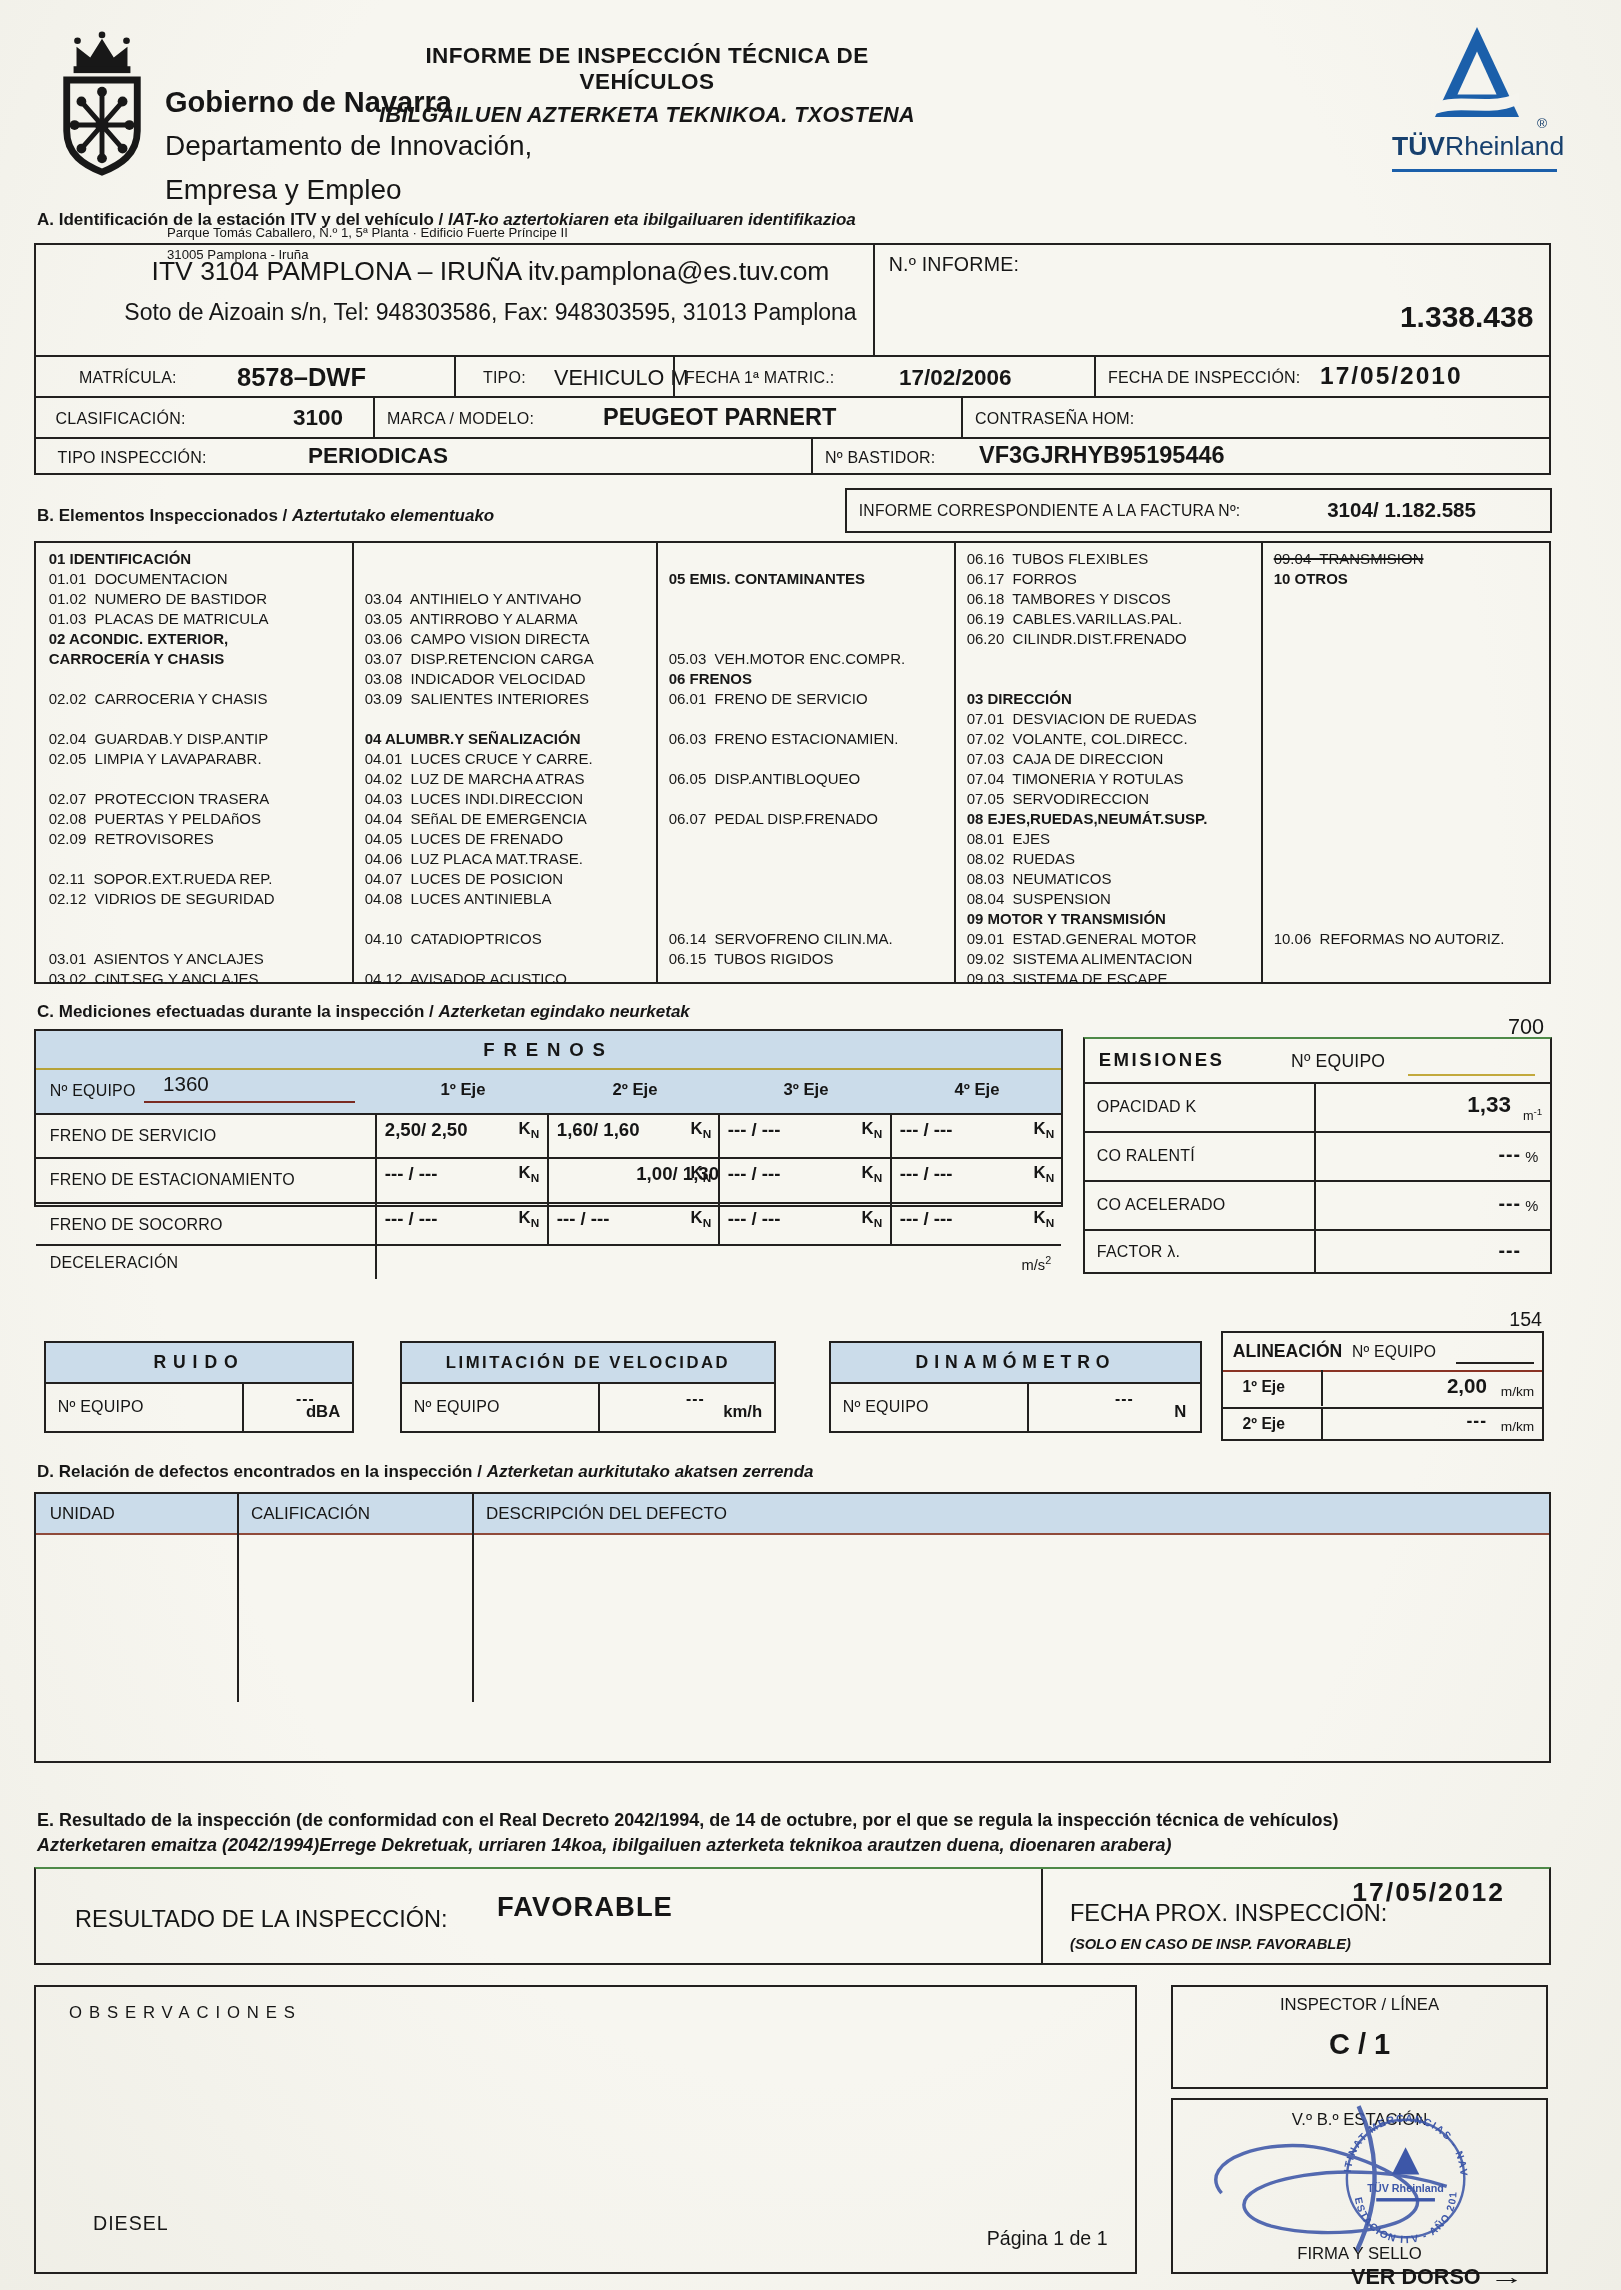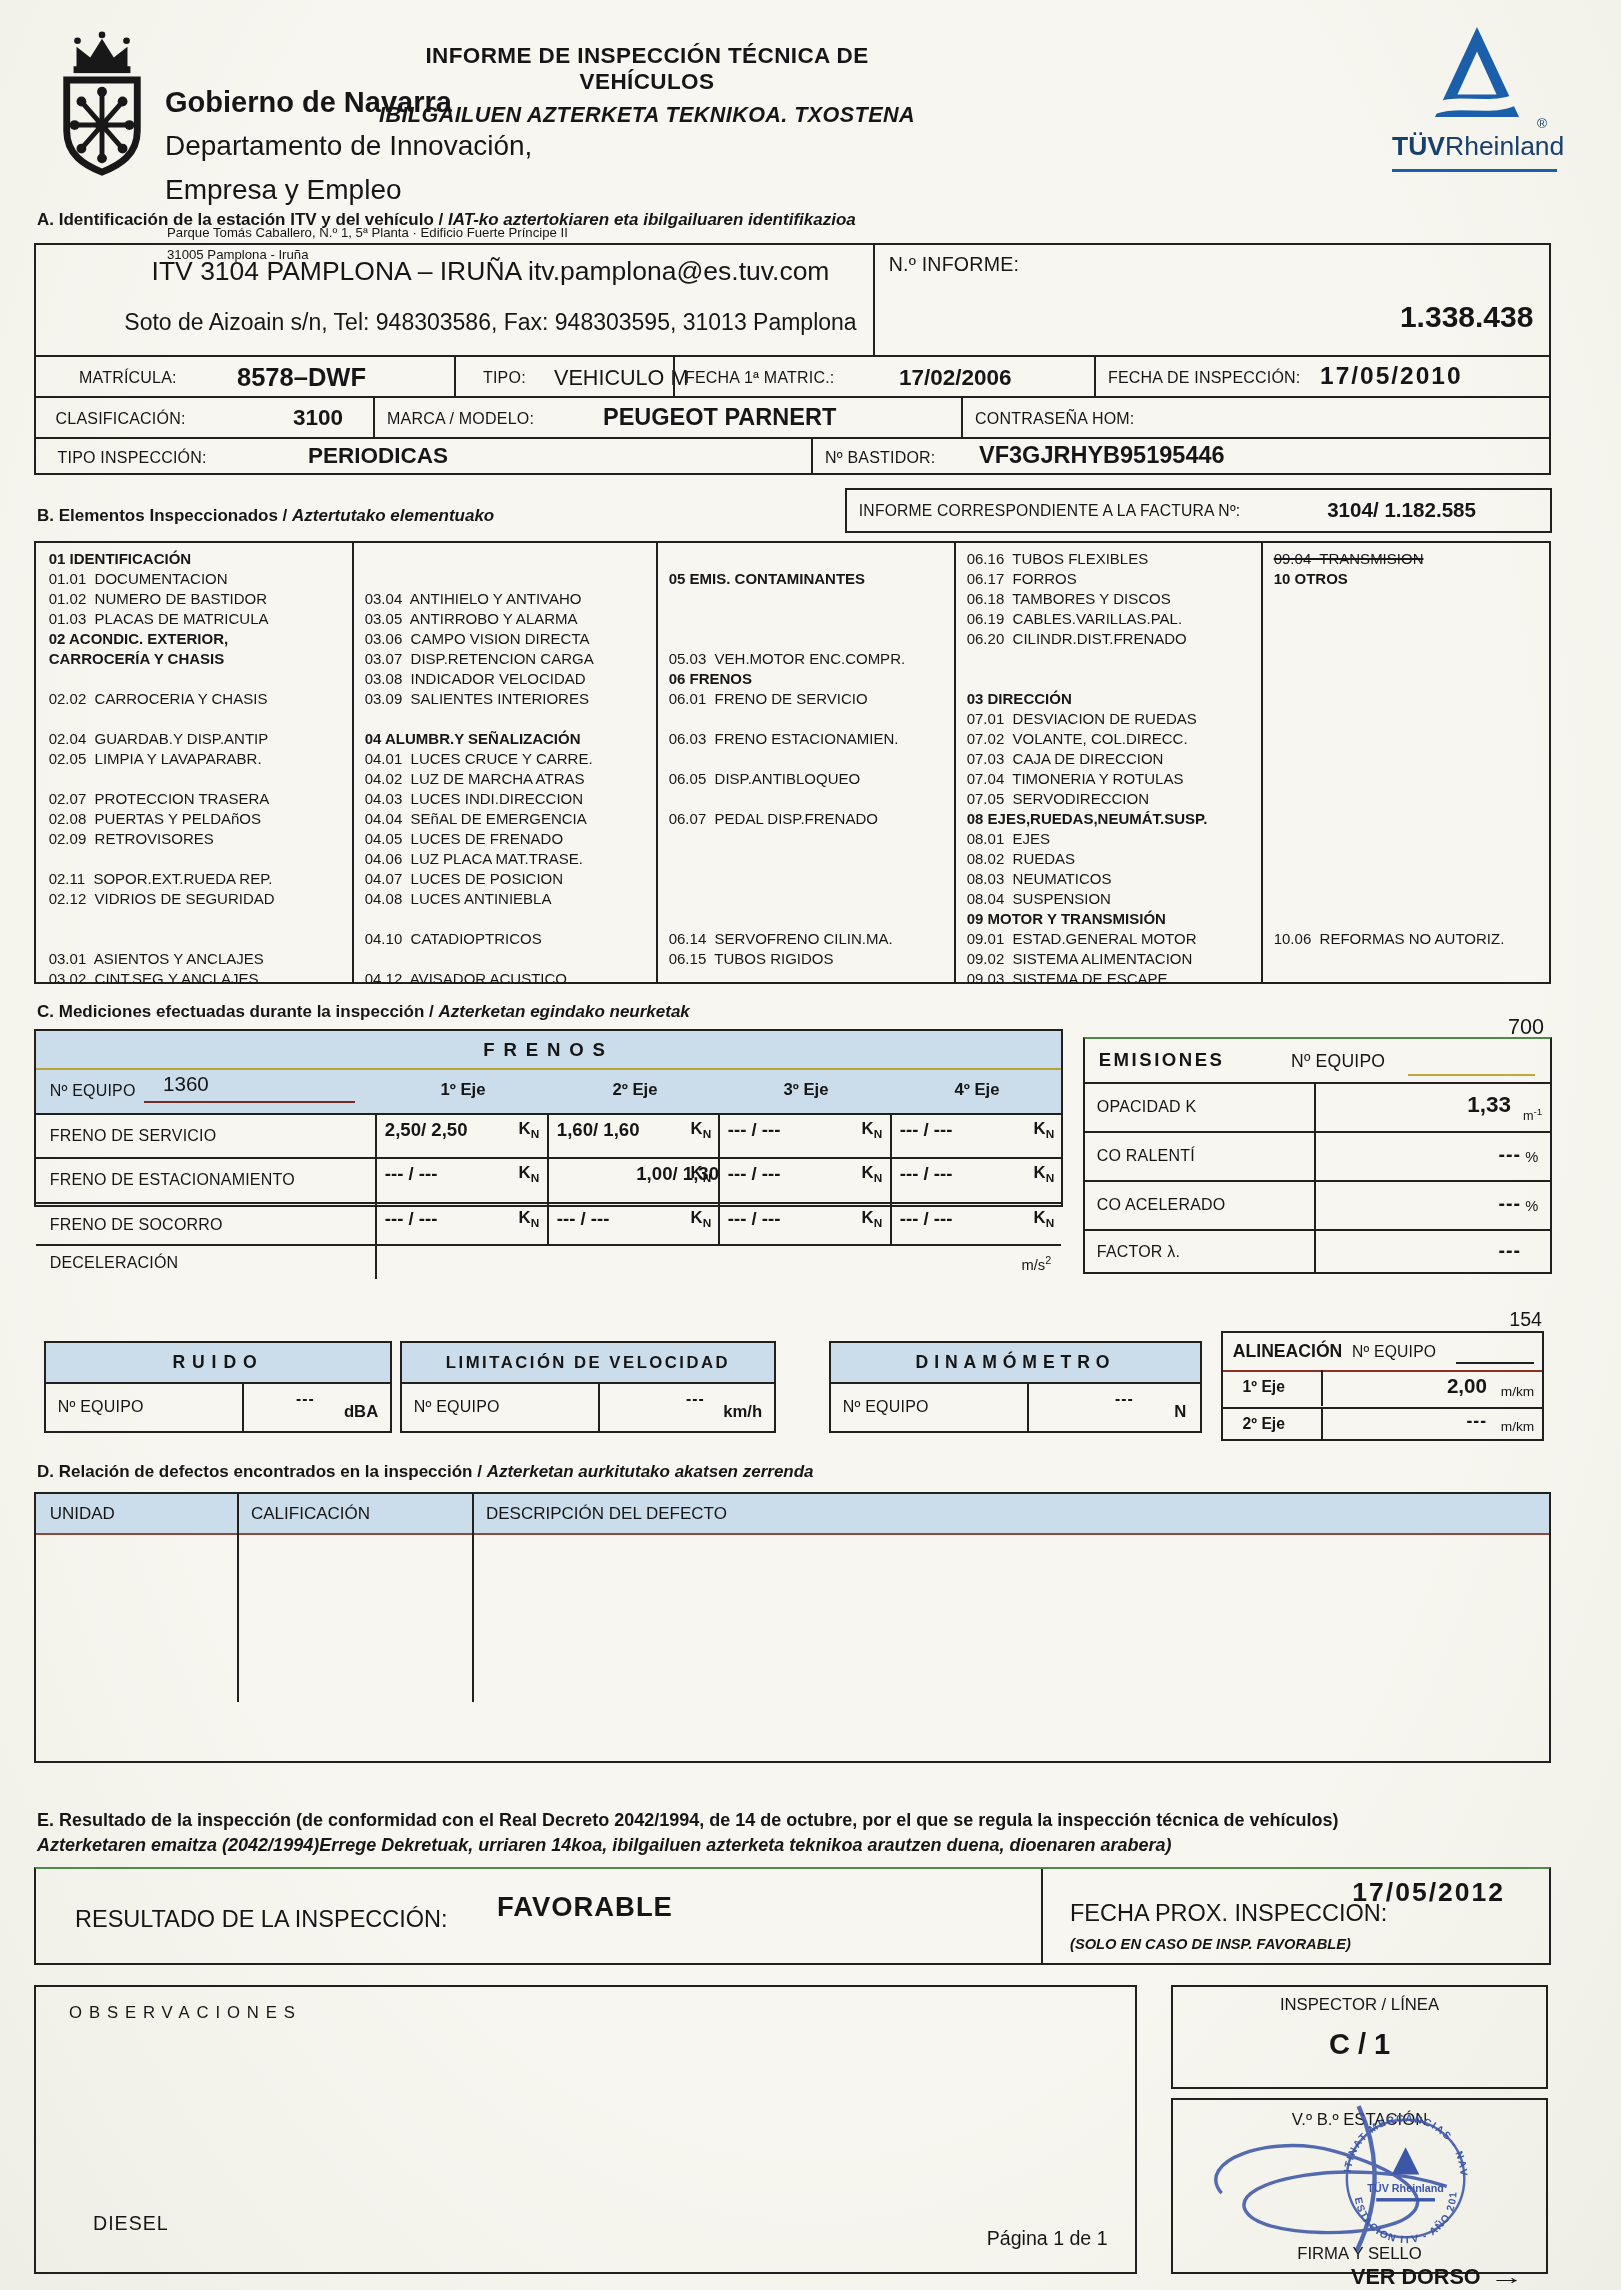--- a/index.html
+++ b/index.html
@@ -90,7 +90,7 @@
 
     <div class="abs" style="left:0;top:0;width:837px;height:142px;text-align:center;padding-left:36px;">
       <div style="margin-top:10.8px;font-size:26.5px;" class="nowrap">ITV 3104 PAMPLONA – IRUÑA itv.pamplona@es.tuv.com</div>
-      <div style="margin-top:22px;font-size:23px;" class="nowrap">Soto de Aizoain s/n, Tel: 948303586, Fax: 948303595, 31013 Pamplona</div>
+      <div style="margin-top:12px;font-size:23px;" class="nowrap">Soto de Aizoain s/n, Tel: 948303586, Fax: 948303595, 31013 Pamplona</div>
     </div>
     <div class="abs" style="left:837px;top:0;width:676px;height:110px;border-left:2px solid #22201f;text-align:right;">
       <div class="abs lbl" style="left:13.7px;top:7.8px;font-size:19.6px;">N.º INFORME:</div>

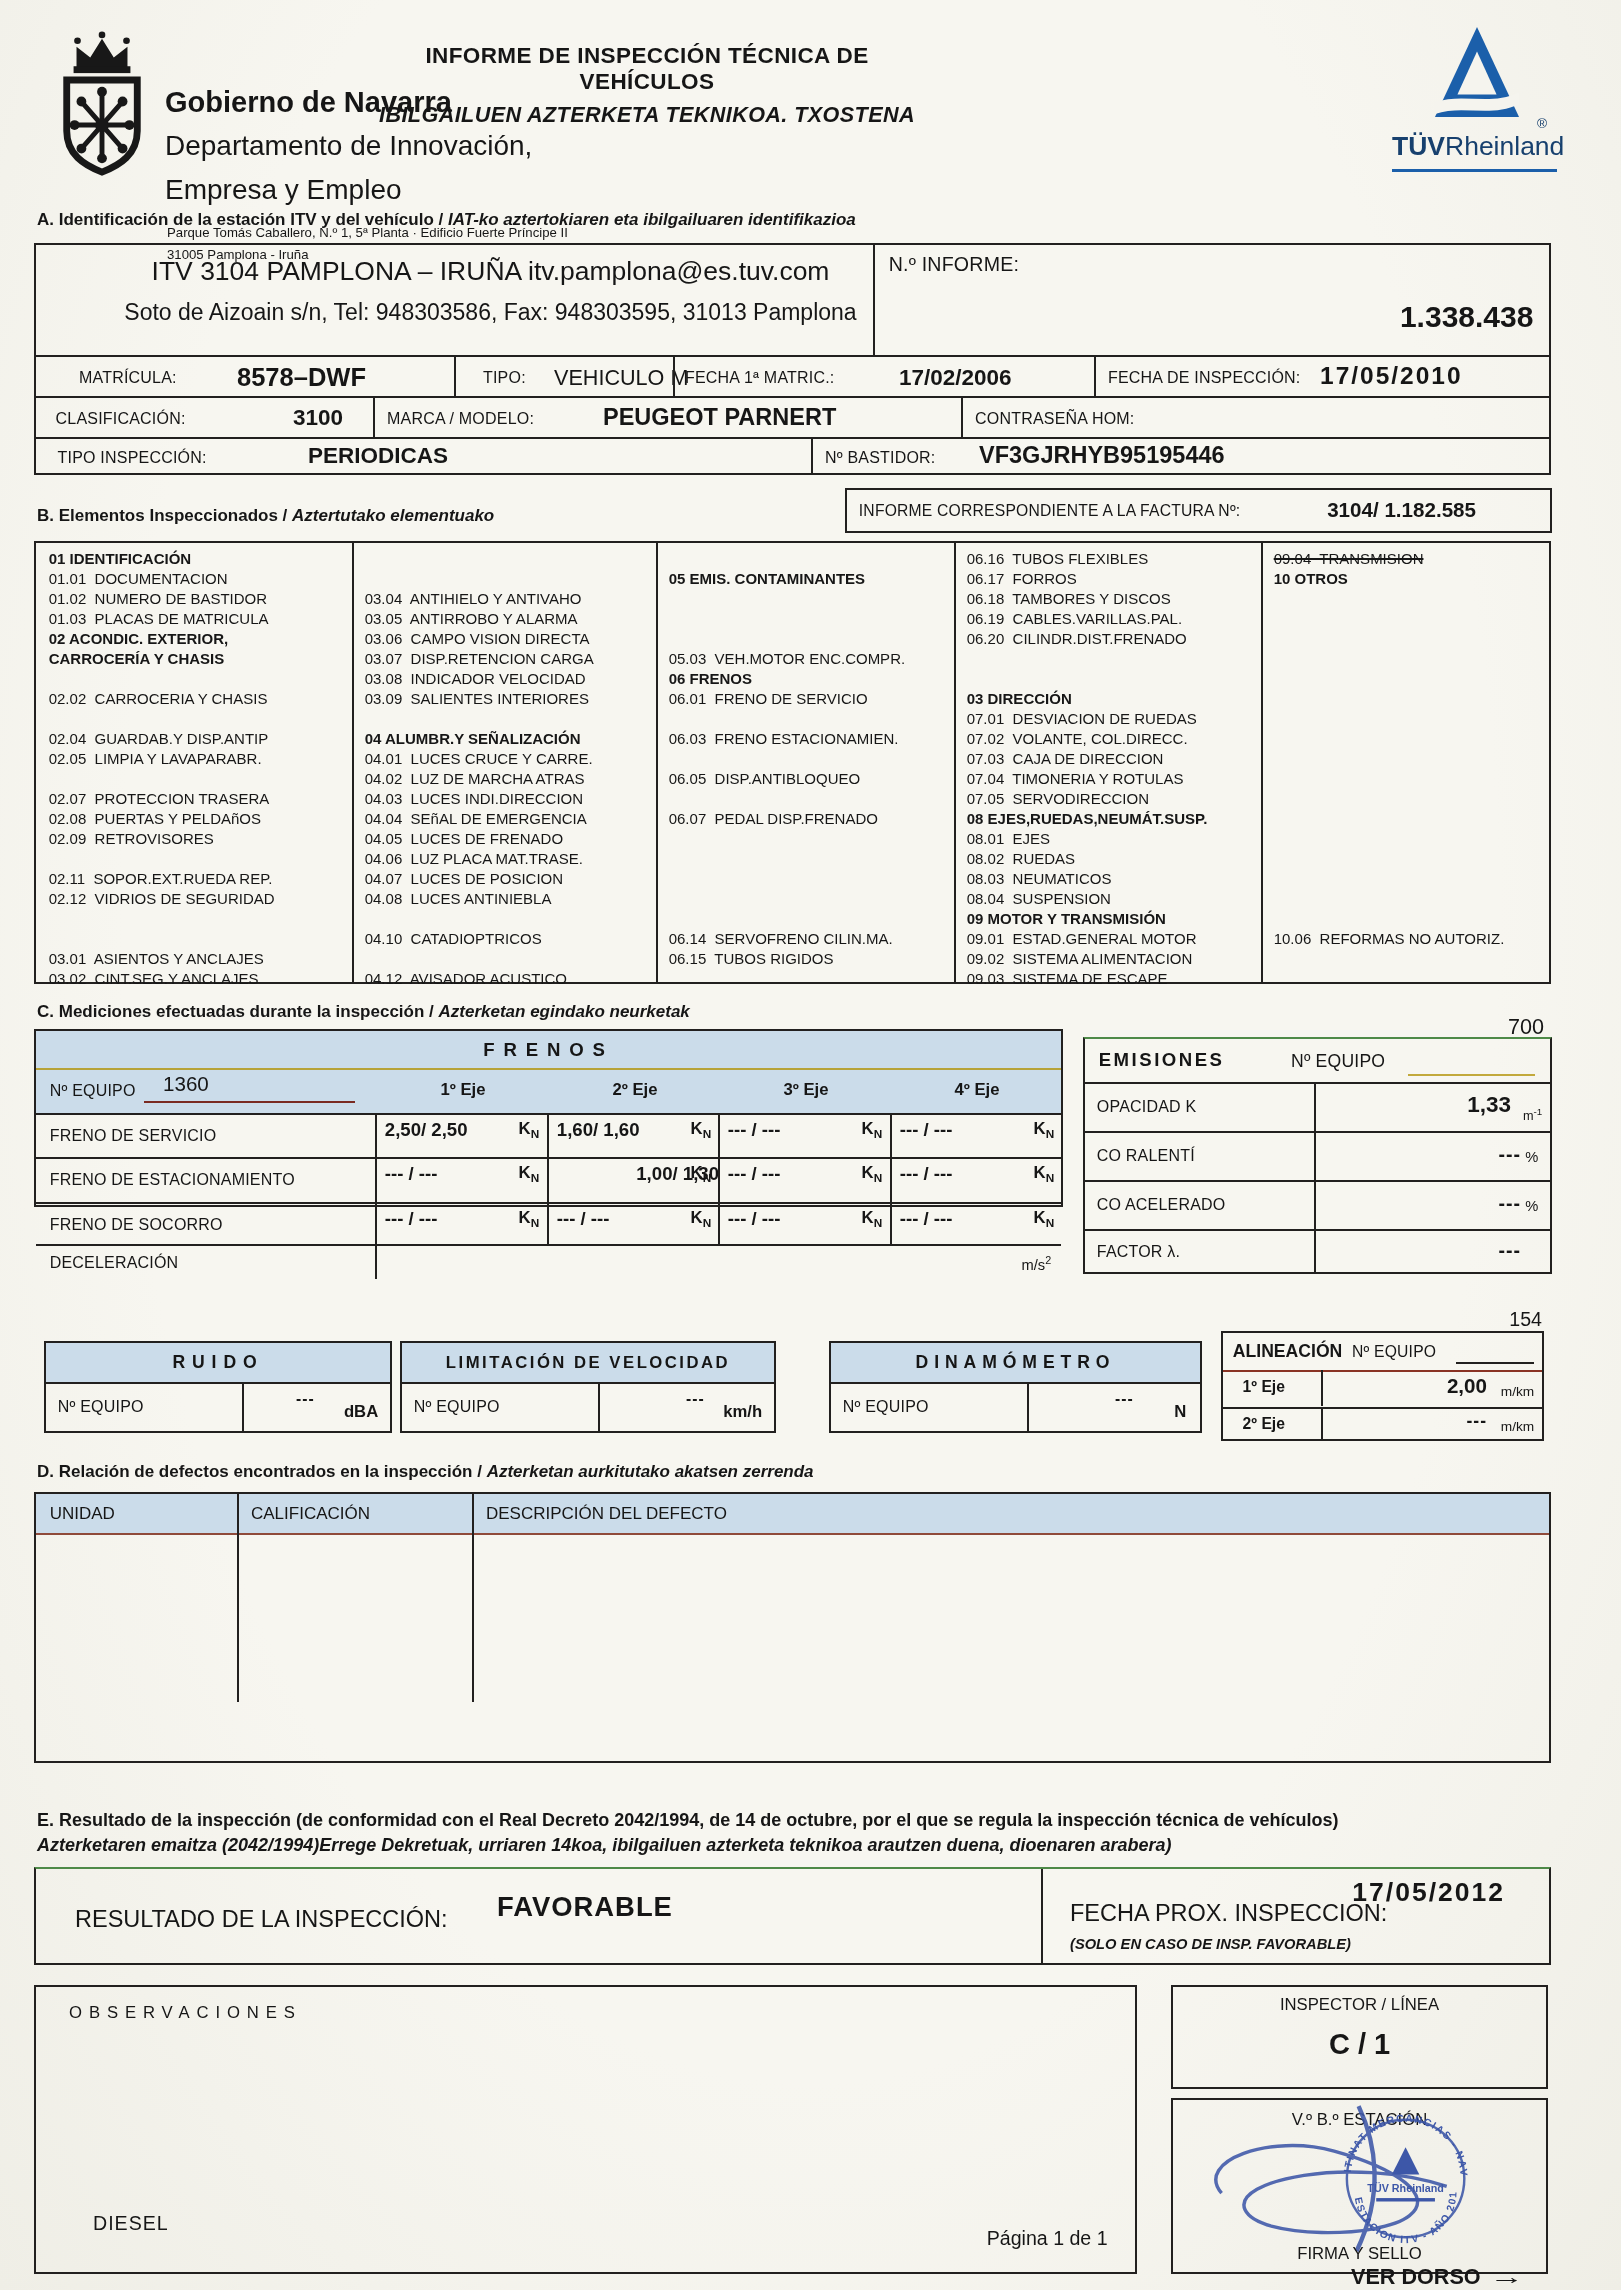--- a/index.html
+++ b/index.html
@@ -340,7 +340,7 @@
     </div>
   </div>
 
-  <div class="abs box" style="left:44px;top:1341px;width:348px;height:92px;text-decoration:underline;">
+  <div class="abs box" style="left:44px;top:1341px;width:310px;height:92px;text-decoration:underline;">
     <div class="abs blue" style="left:0;right:0;top:0;height:39px;border-bottom:2px solid #22201f;text-align:center;">
       <span style="font-size:17.6px;font-weight:bold;letter-spacing:6.9px;line-height:39px;">RUIDO</span>
     </div>

